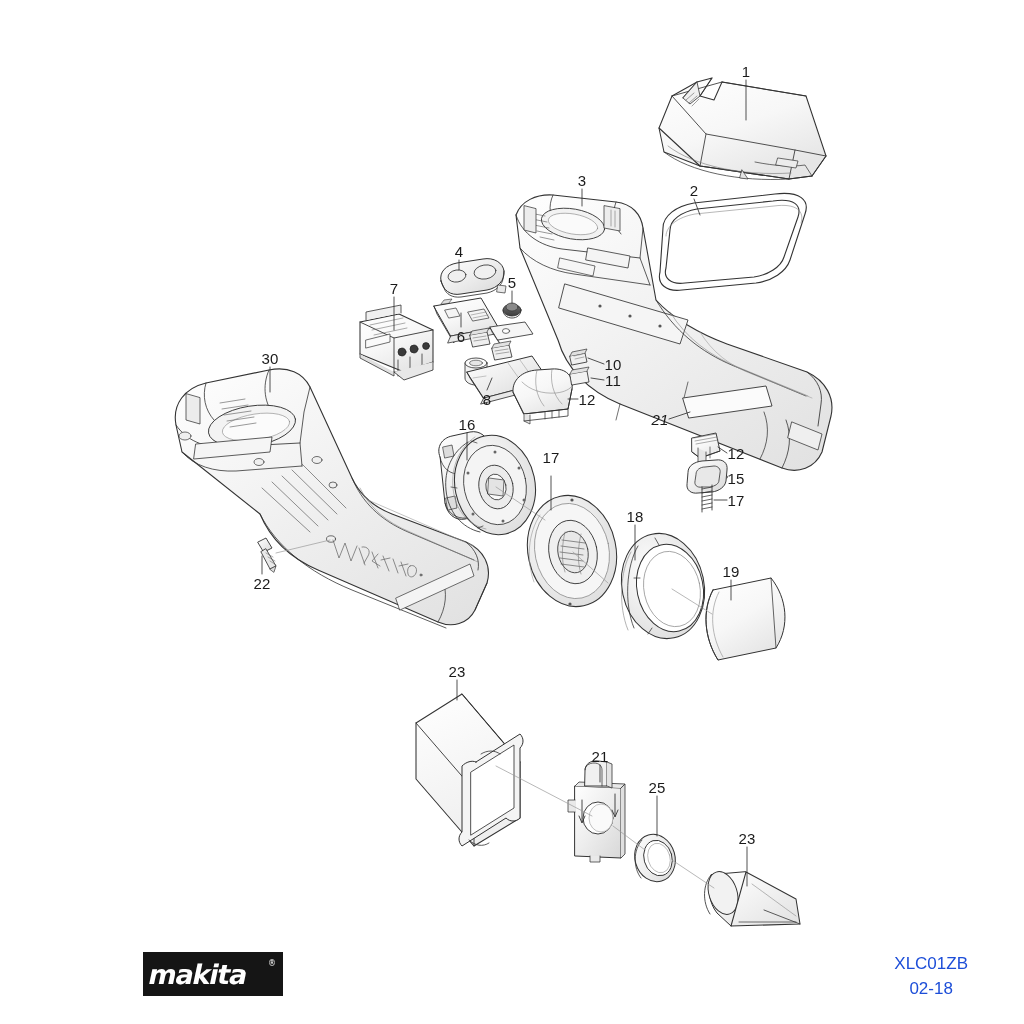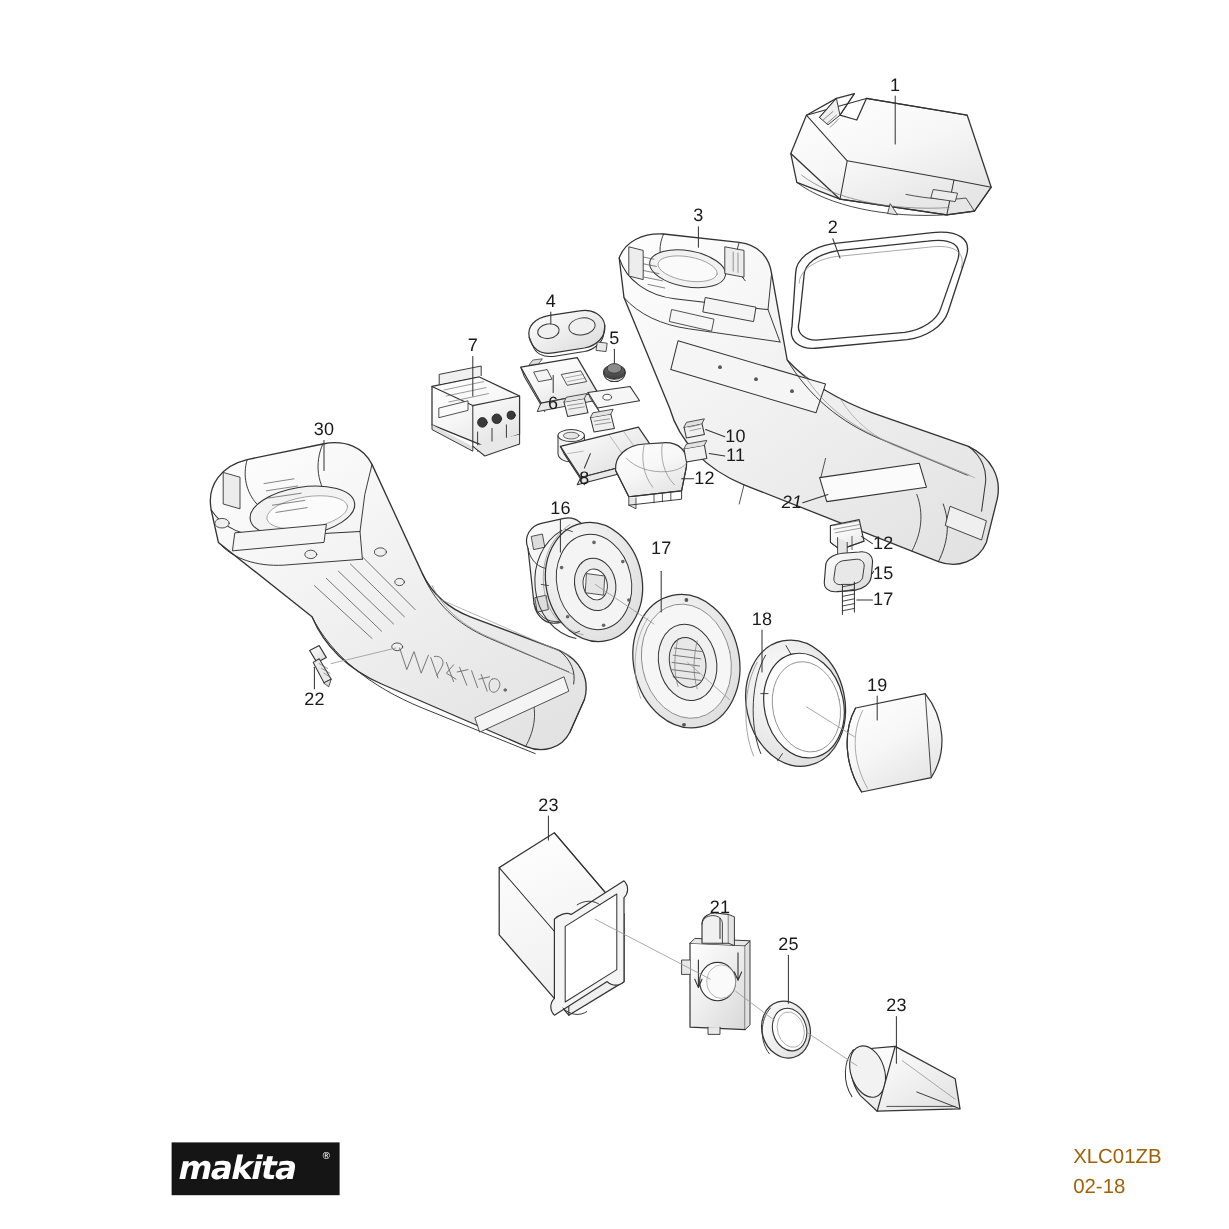--- a/index.html
+++ b/index.html
@@ -29,8 +29,8 @@
     position:absolute;
     right:56px;
     top:952px;
-    text-align:left;
-    color:#a16207;
+    text-align:center;
+    color:#1d4ed8;
     font-size:17px;
     line-height:1.45;
     font-family:"Liberation Sans", sans-serif;

